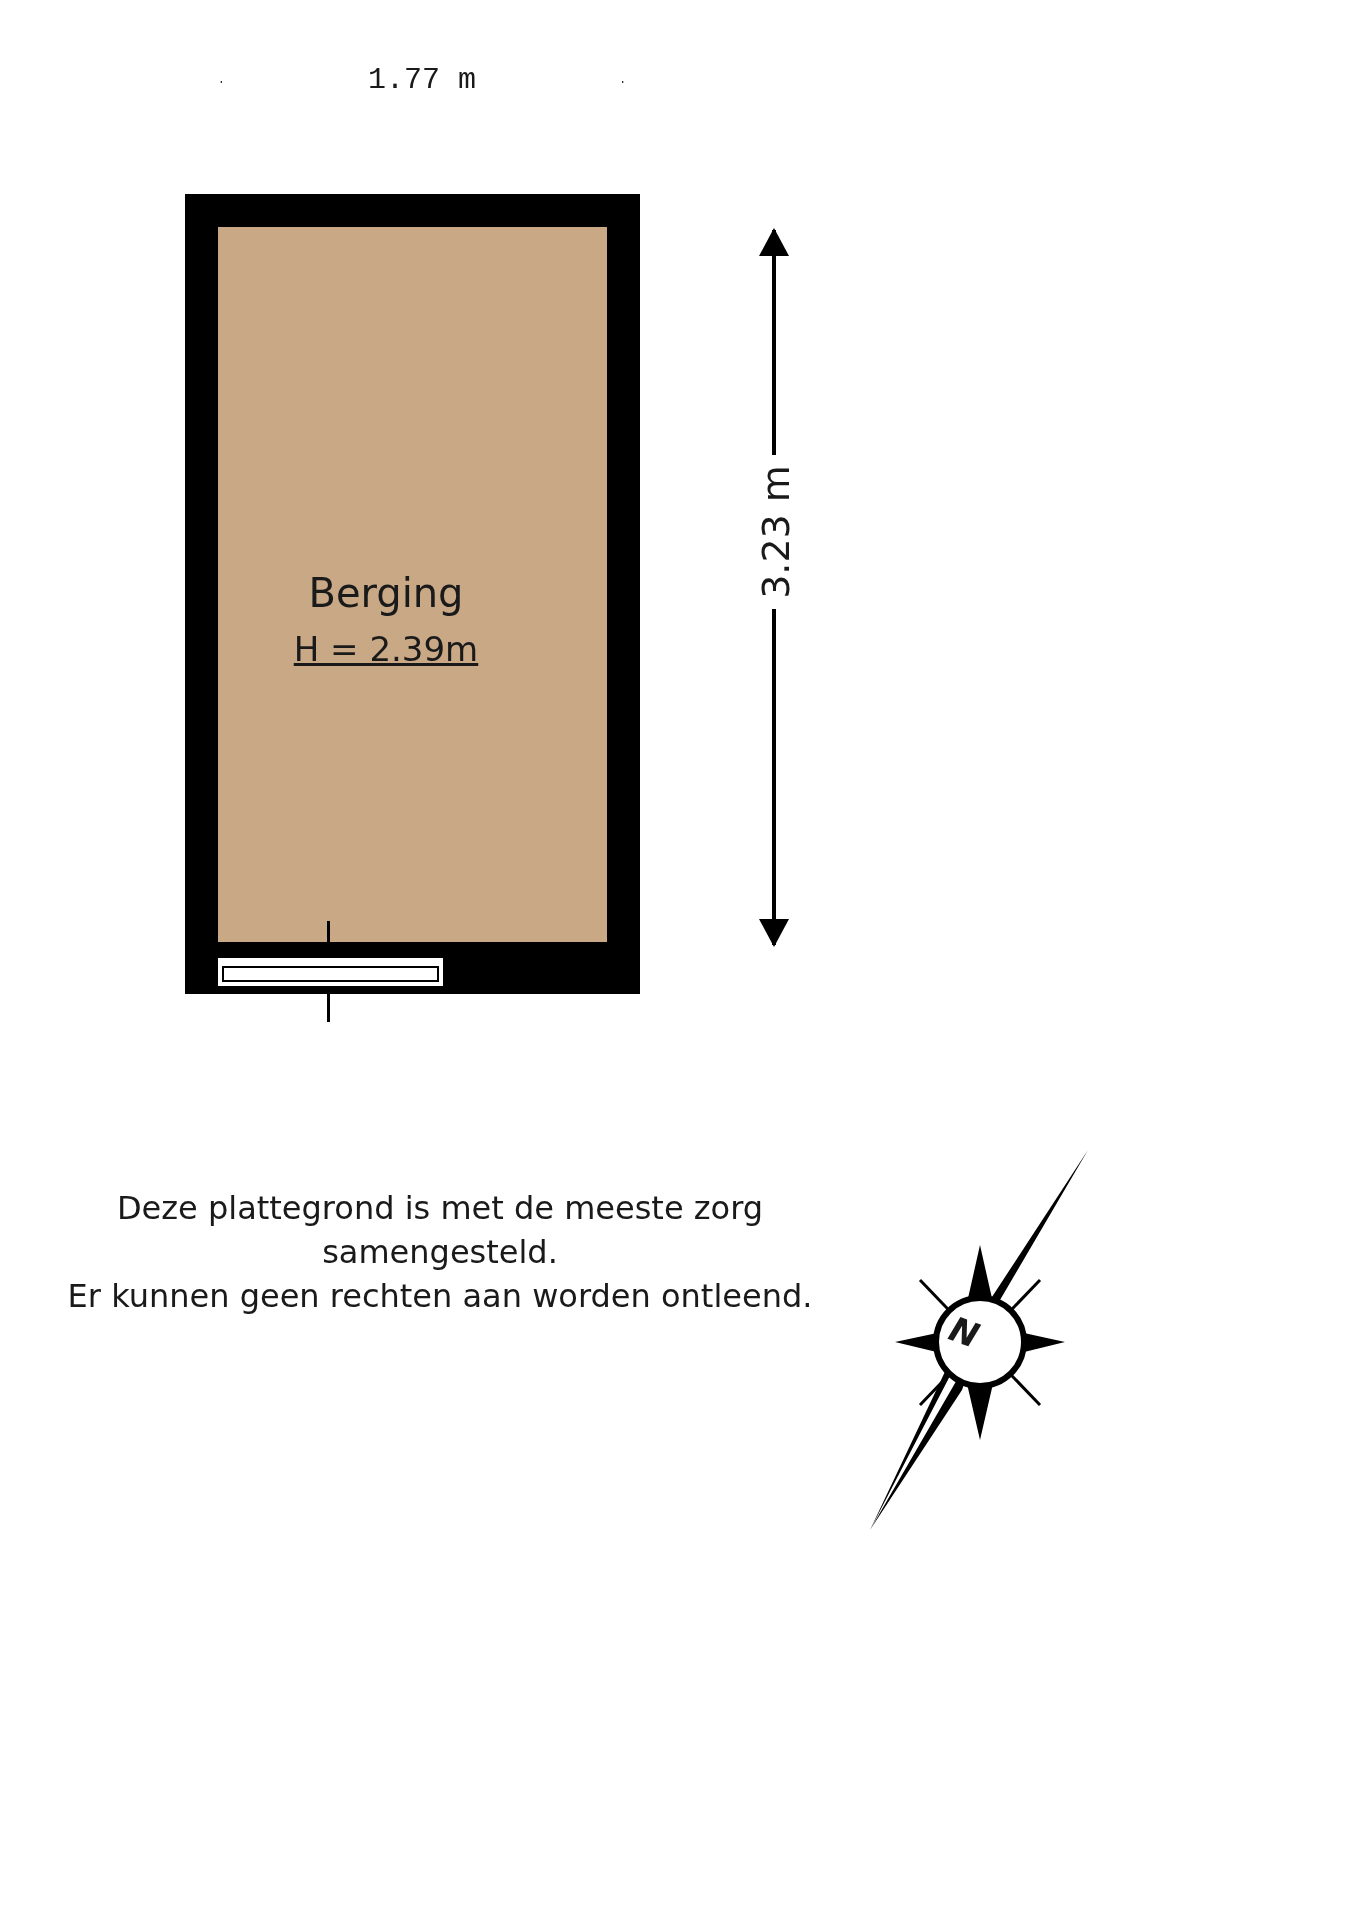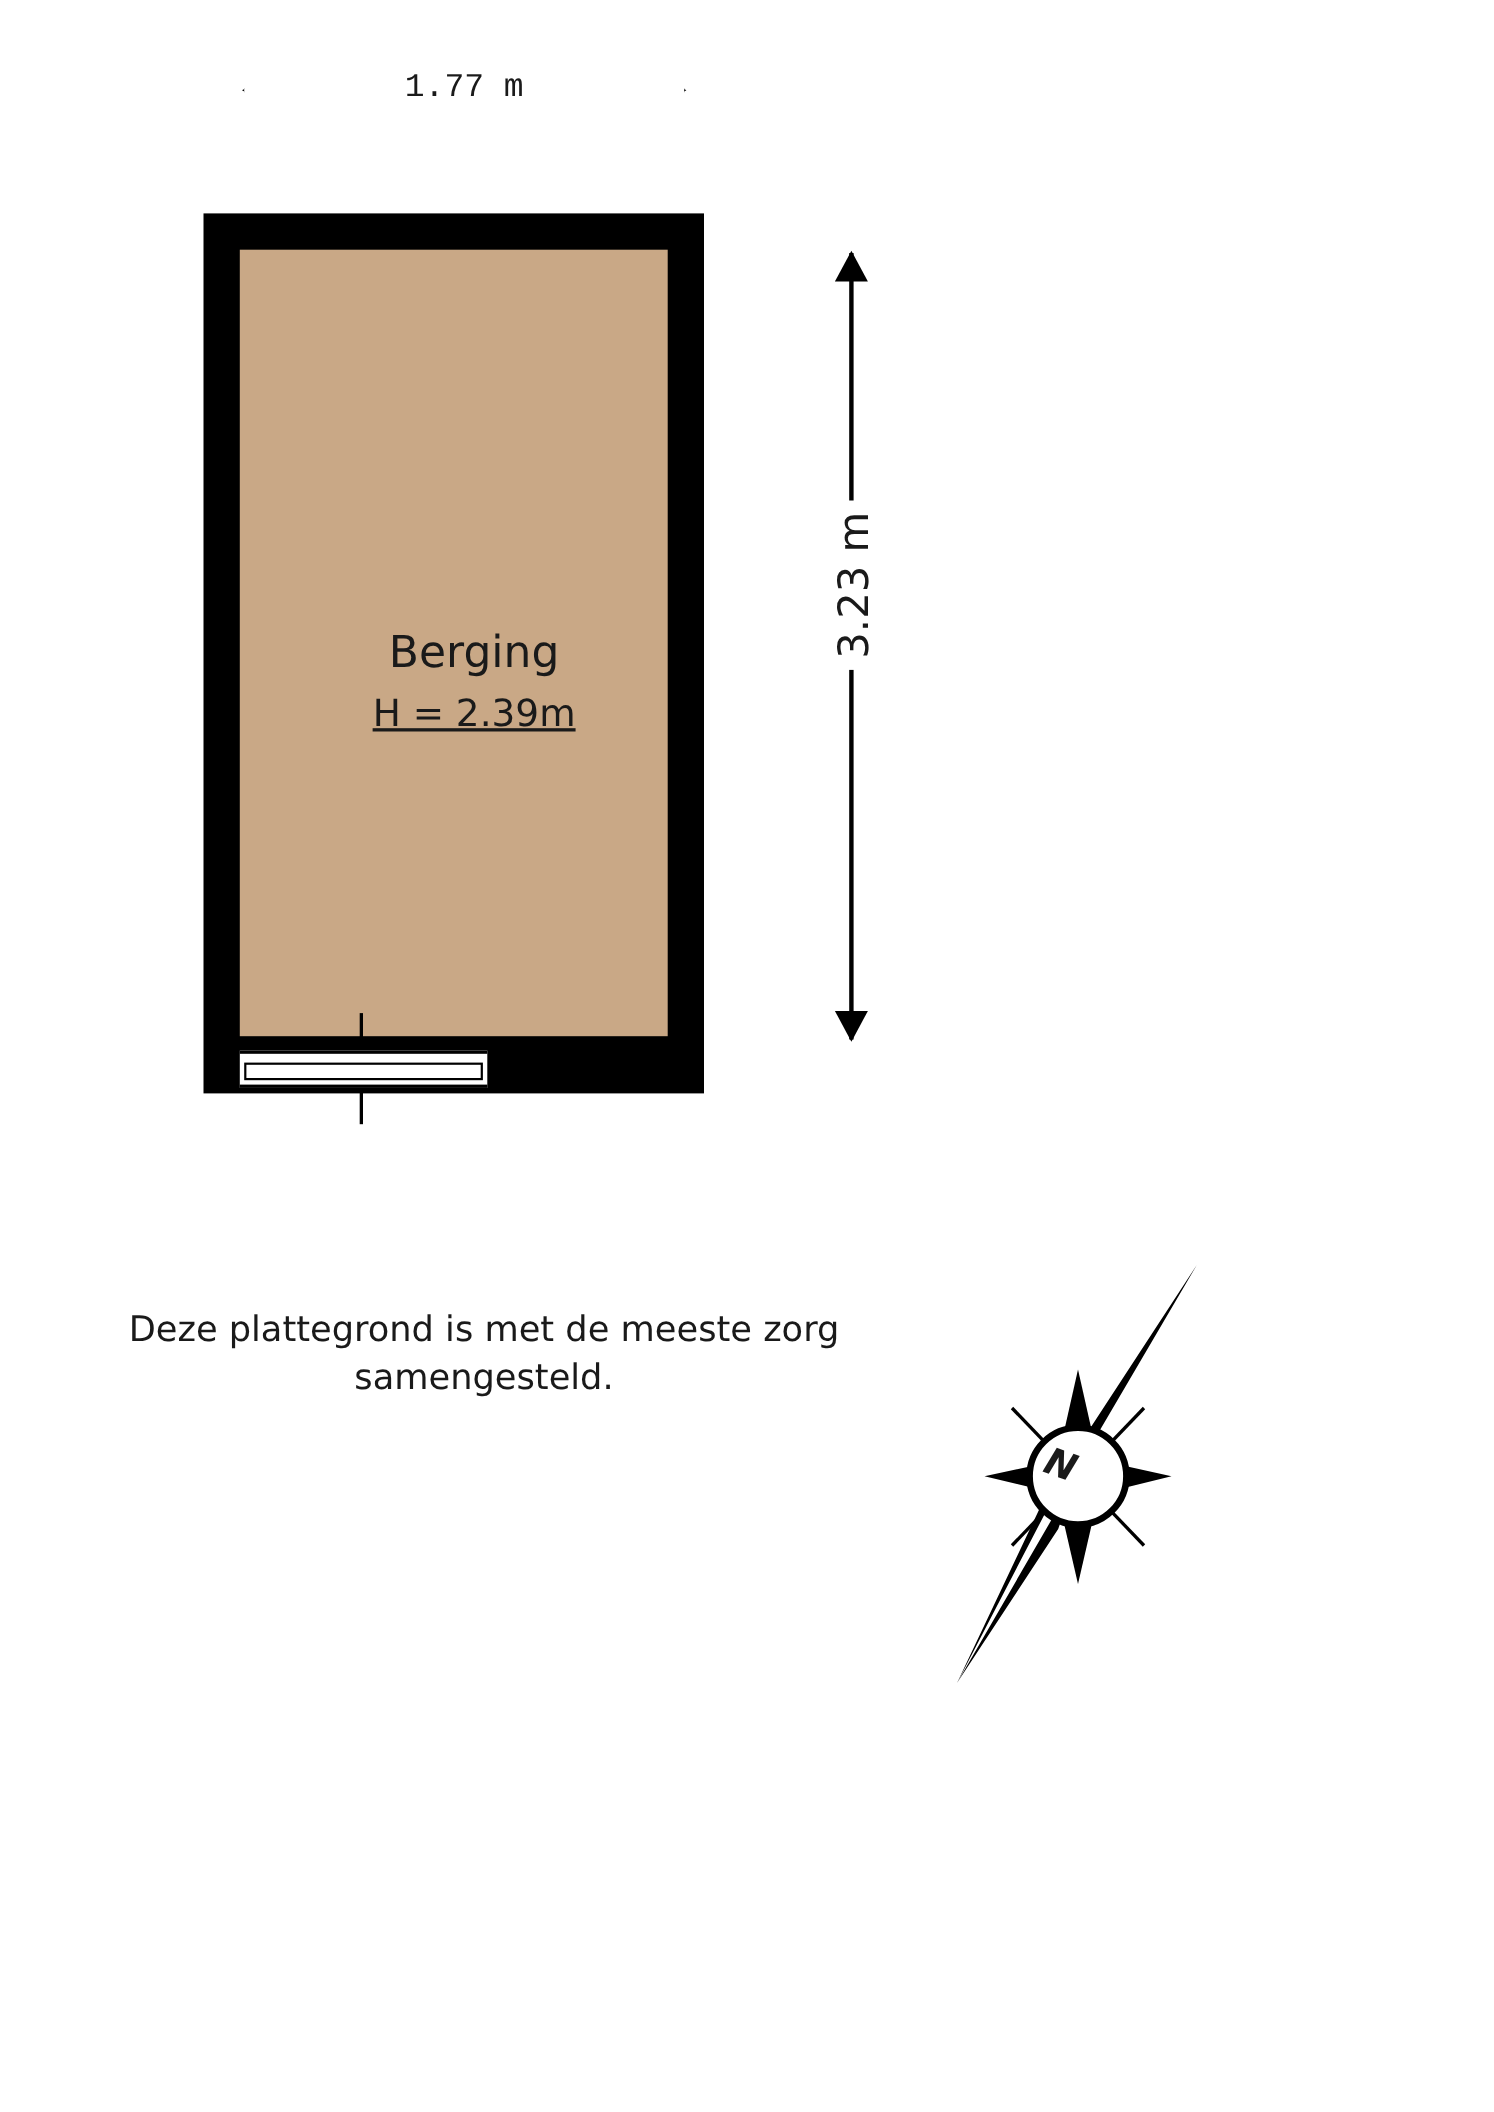--- a/index.html
+++ b/index.html
@@ -143,7 +143,6 @@
     top: 340px;
     width: 336px;
     text-align: center;
-    padding-left: 45px;
   }
   .room-label .name {
     font-size: 40px;

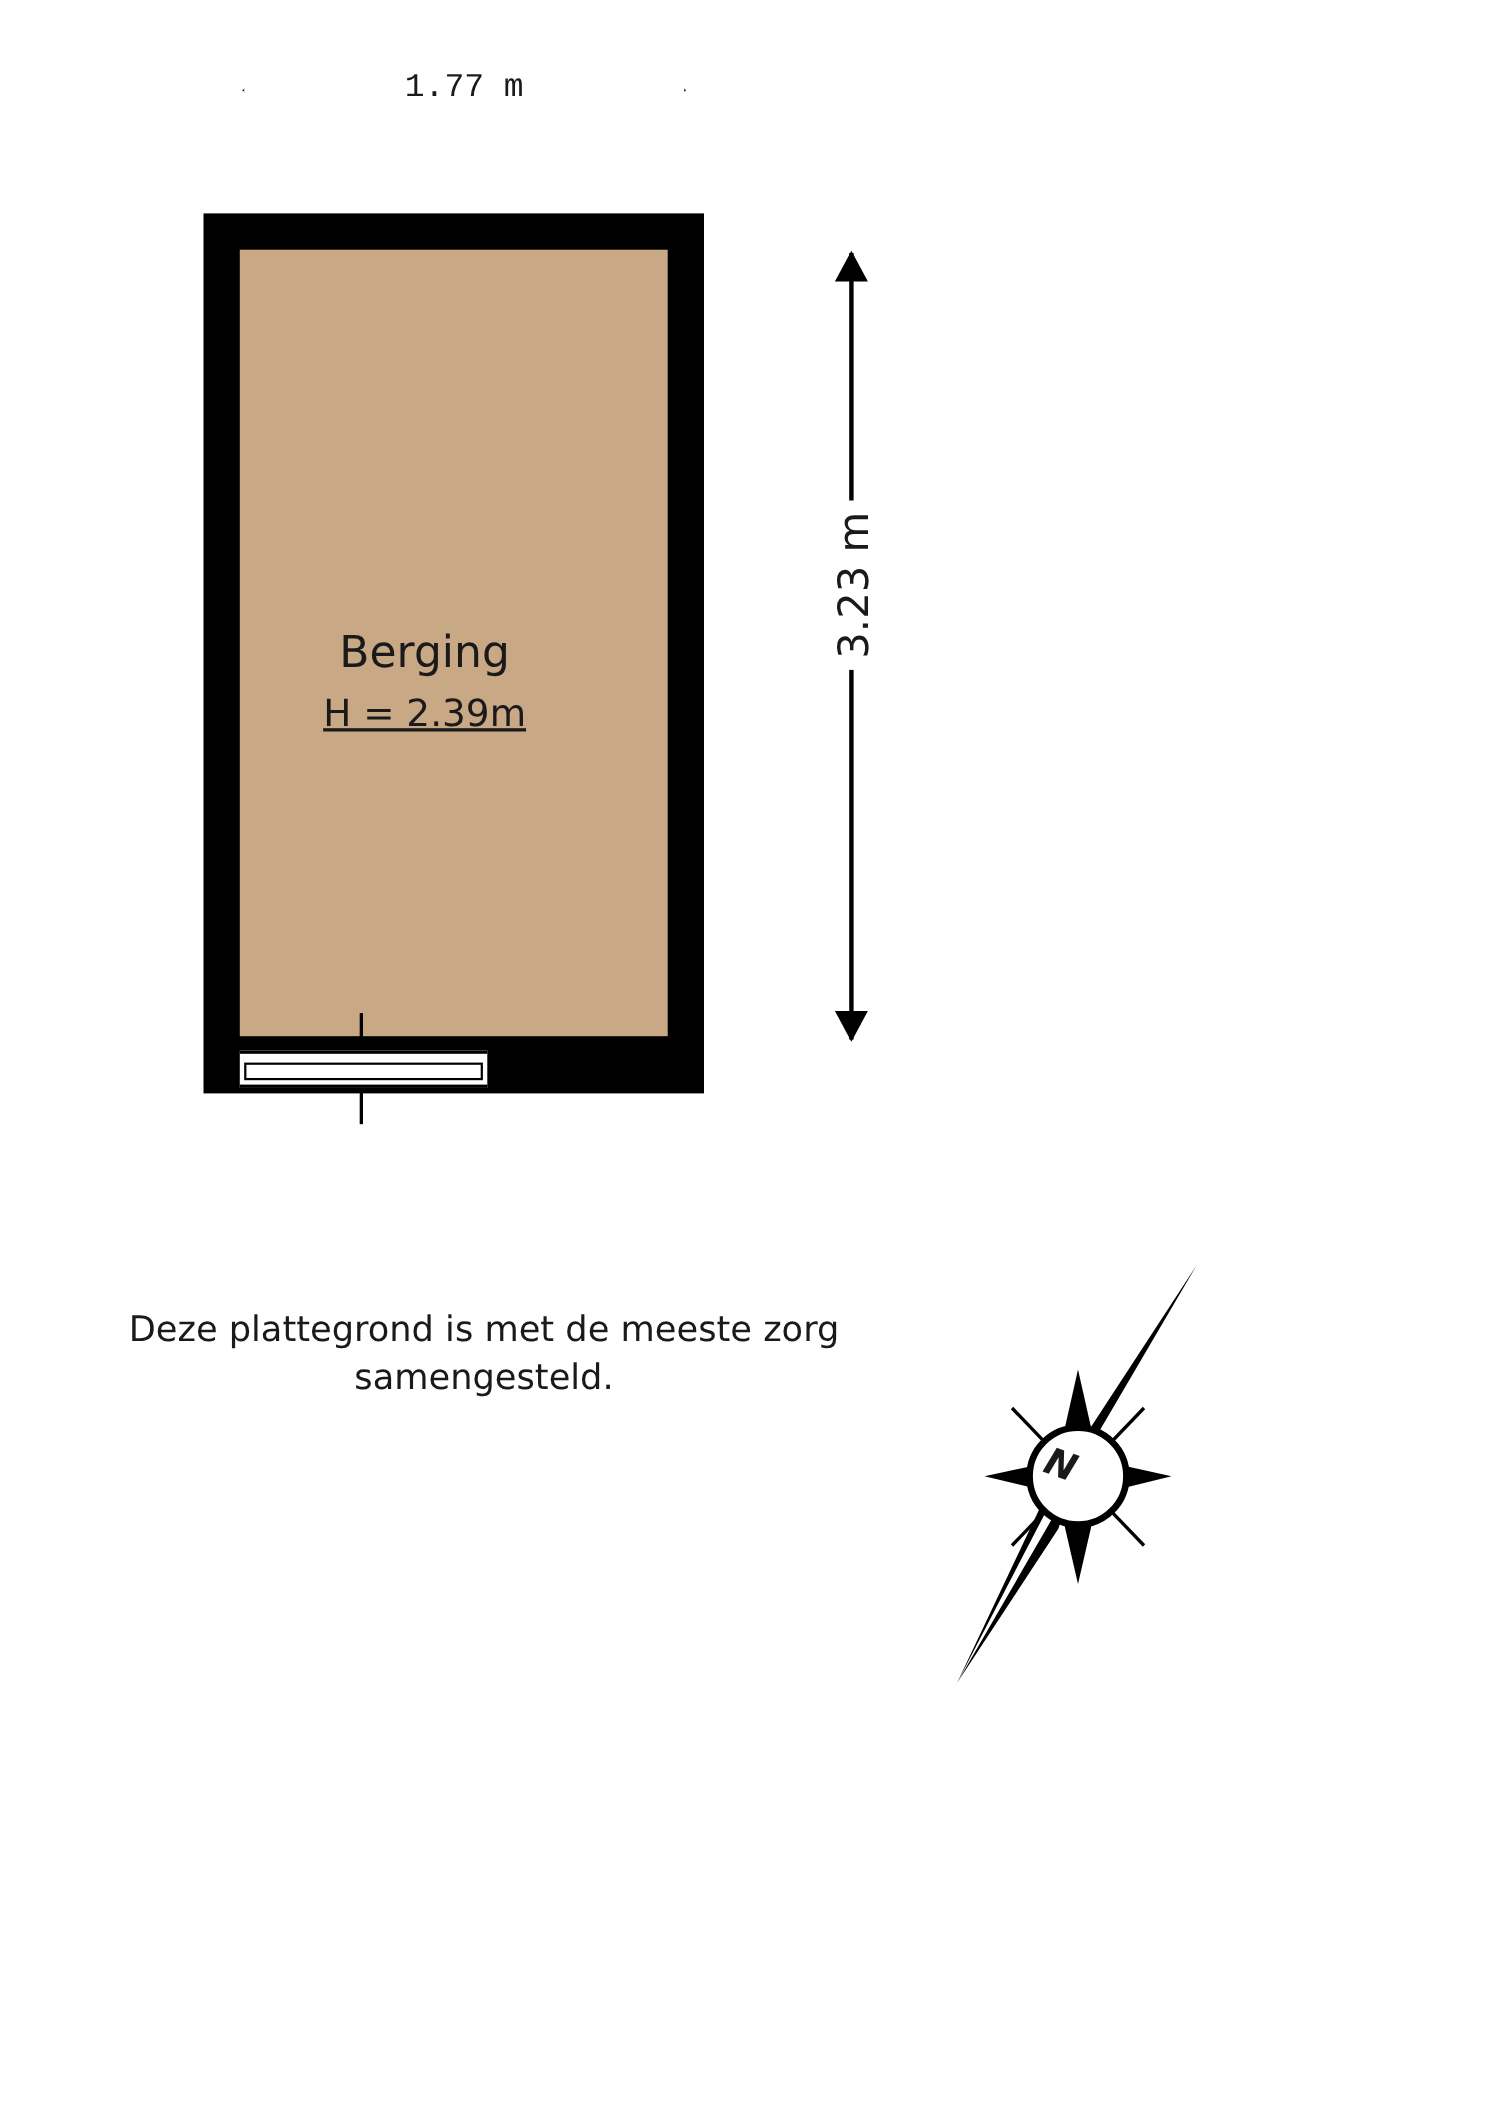--- a/index.html
+++ b/index.html
@@ -272,6 +272,7 @@
 
   <div class="disclaimer">
     <span class="l1">Deze plattegrond is met de meeste zorg samengesteld.</span>
+    <span class="l2">Er kunnen geen rechten aan worden ontleend.</span>
   </div>
 
   <div class="compass">

